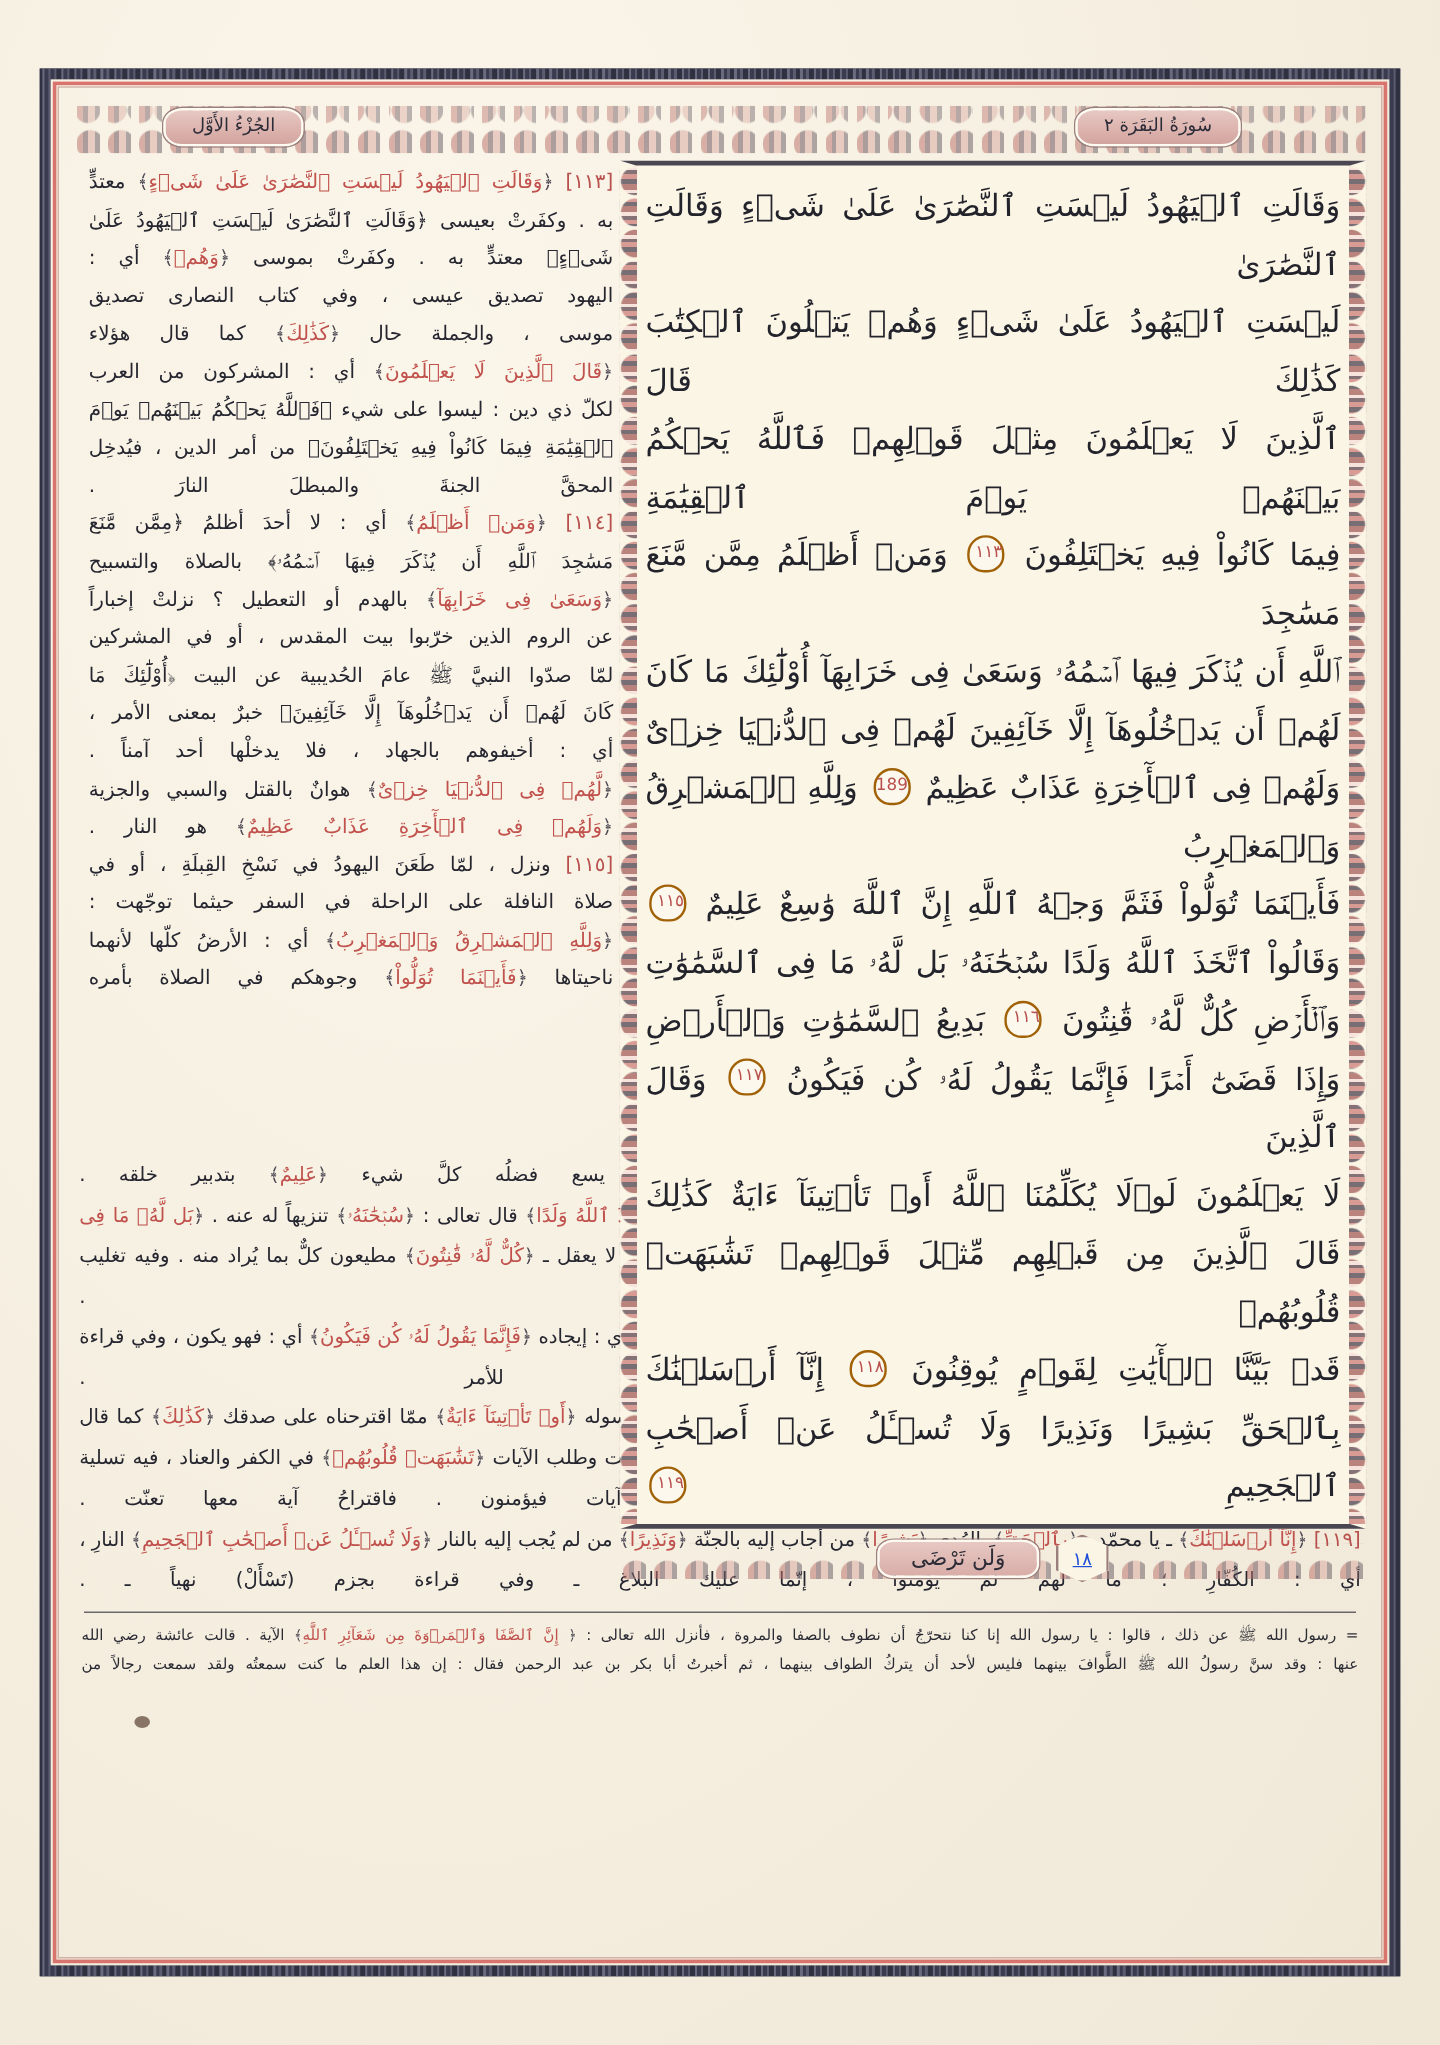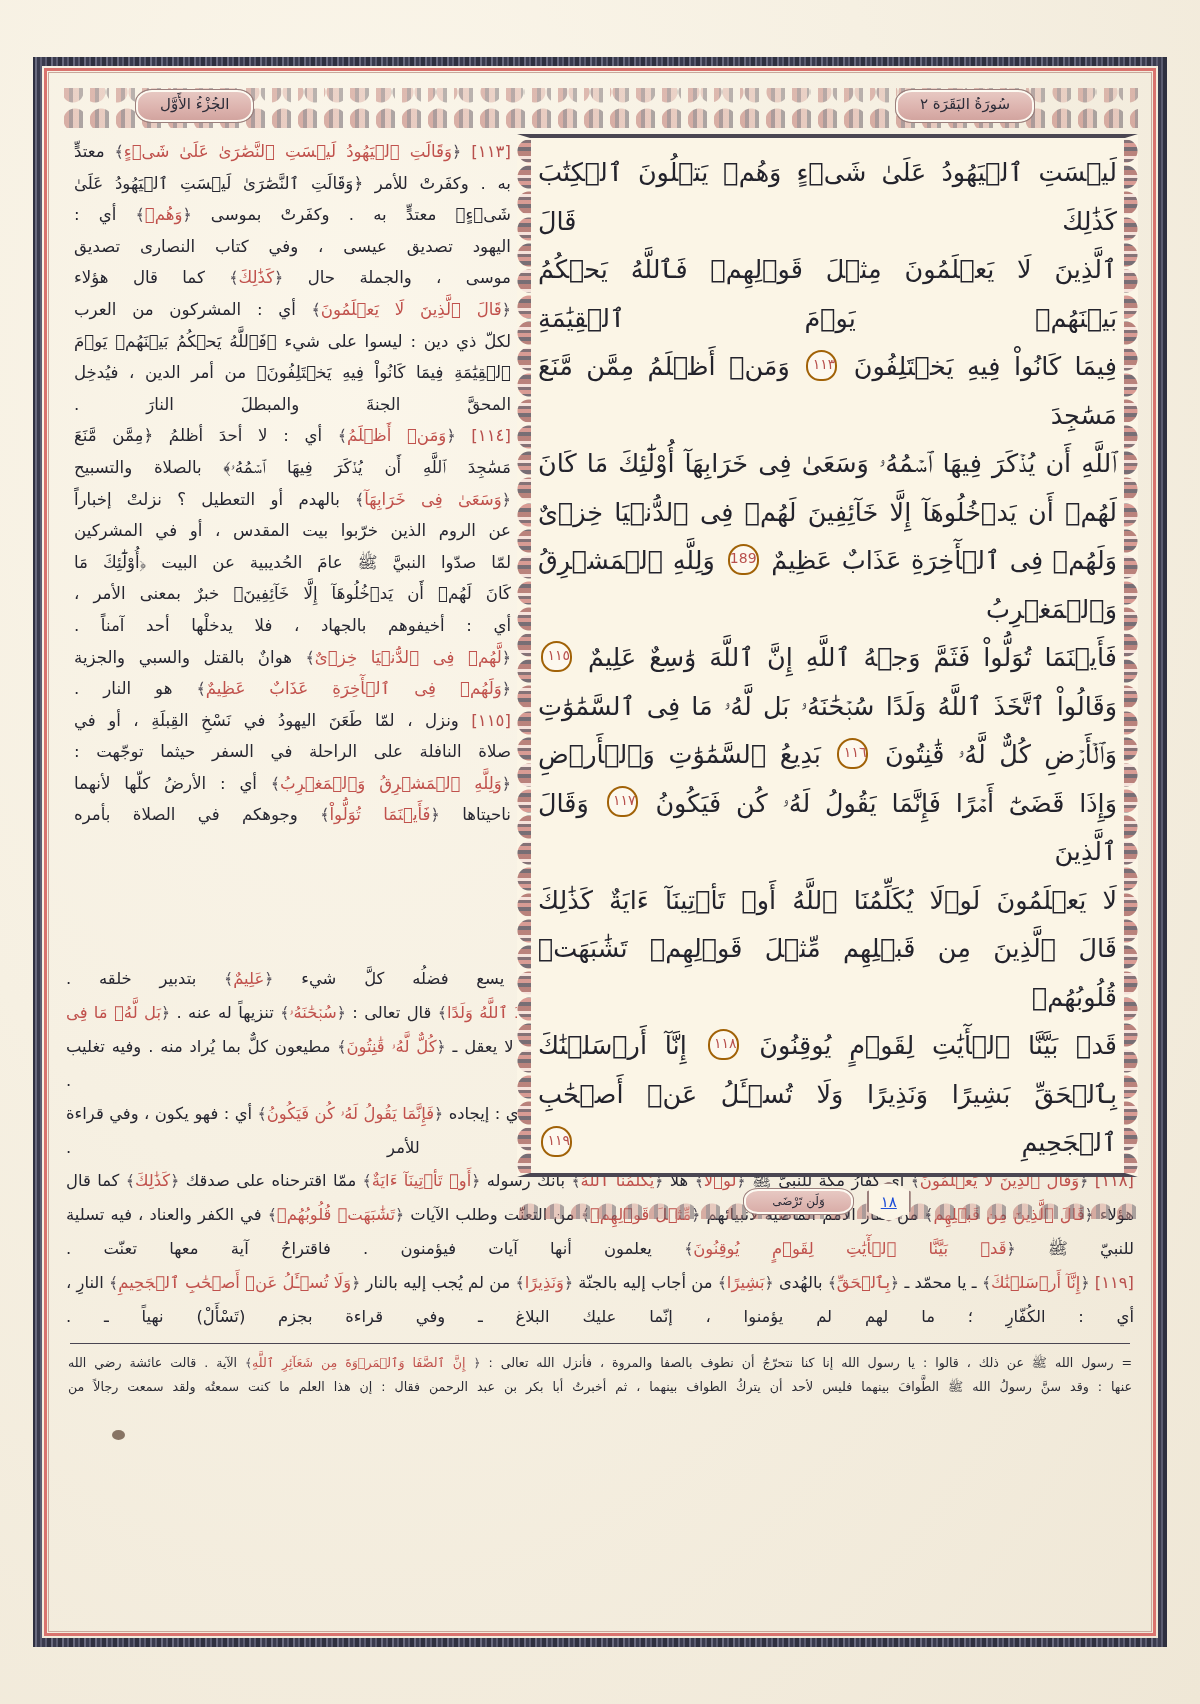--- a/index.html
+++ b/index.html
@@ -292,7 +292,7 @@
 
       <div class="col-commentary" id="side-commentary">
           <div><span class="vnum">[١١٣]</span> <span class="brace">﴿</span><span class="q">وَقَالَتِ ٱلۡيَهُودُ لَيۡسَتِ ٱلنَّصَٰرَىٰ عَلَىٰ شَىۡءٍ</span><span class="brace">﴾</span> معتدٍّ</div>
-          <div>به . وكفَرتْ للأمر ﴿وَقَالَتِ ٱلنَّصَٰرَىٰ لَيۡسَتِ ٱلۡيَهُودُ عَلَىٰ</div>
+          <div>به . وكفَرتْ بعيسى ﴿وَقَالَتِ ٱلنَّصَٰرَىٰ لَيۡسَتِ ٱلۡيَهُودُ عَلَىٰ</div>
           <div>شَىۡءٍ﴾ معتدٍّ به . وكفَرتْ بموسى <span class="brace">﴿</span><span class="q">وَهُمۡ</span><span class="brace">﴾</span> أي :</div>
           <div>اليهود تصديق عيسى ، وفي كتاب النصارى تصديق</div>
           <div>موسى ، والجملة حال <span class="brace">﴿</span><span class="q">كَذَٰلِكَ</span><span class="brace">﴾</span> كما قال هؤلاء</div>

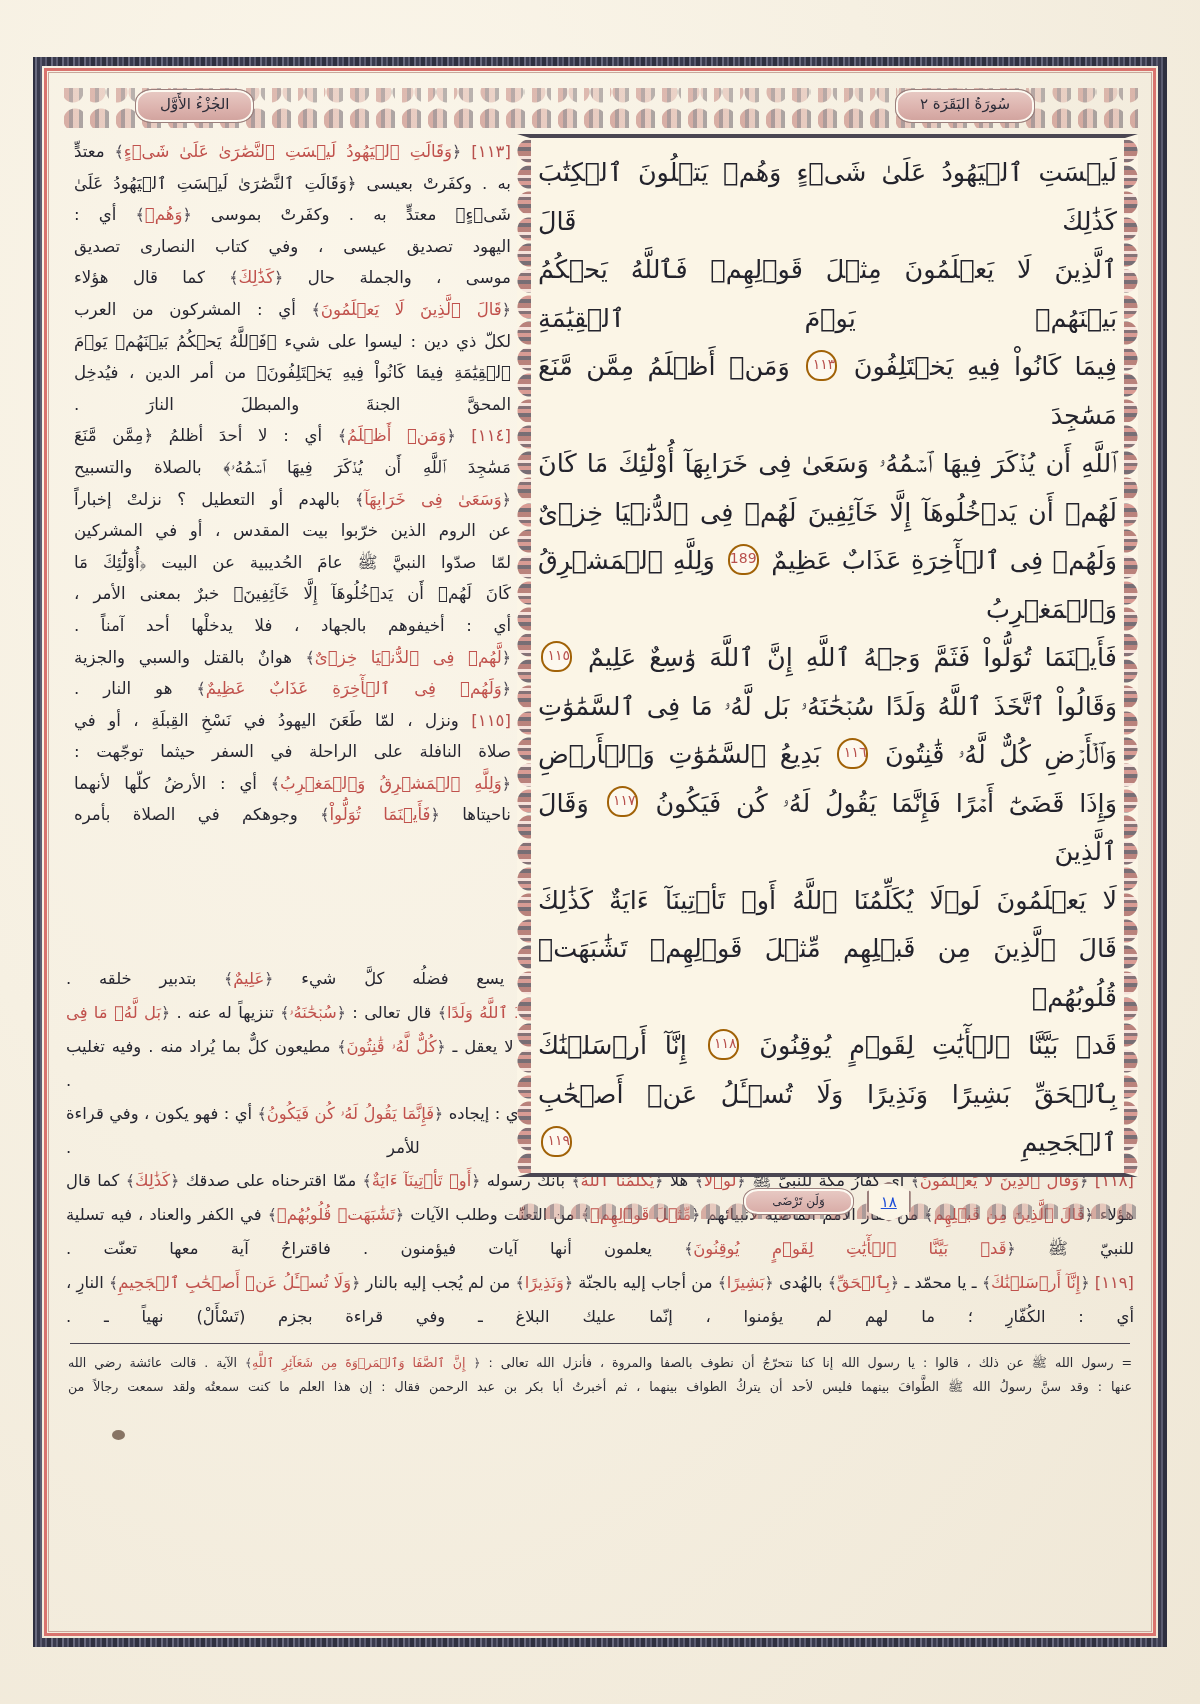--- a/index.html
+++ b/index.html
@@ -267,6 +267,7 @@
           <div class="side-orn r"></div>
           <div class="side-orn l"></div>
           <div id="quran-lines">
+              <div class="quran-line">وَقَالَتِ ٱلۡيَهُودُ لَيۡسَتِ ٱلنَّصَٰرَىٰ عَلَىٰ شَىۡءٍ وَقَالَتِ ٱلنَّصَٰرَىٰ</div>
               <div class="quran-line">لَيۡسَتِ ٱلۡيَهُودُ عَلَىٰ شَىۡءٍ وَهُمۡ يَتۡلُونَ ٱلۡكِتَٰبَ كَذَٰلِكَ قَالَ</div>
               <div class="quran-line">ٱلَّذِينَ لَا يَعۡلَمُونَ مِثۡلَ قَوۡلِهِمۡ فَٱللَّهُ يَحۡكُمُ بَيۡنَهُمۡ يَوۡمَ ٱلۡقِيَٰمَةِ</div>
               <div class="quran-line">فِيمَا كَانُواْ فِيهِ يَخۡتَلِفُونَ <span class="ayah-num">١١٣</span> وَمَنۡ أَظۡلَمُ مِمَّن مَّنَعَ مَسَٰجِدَ</div>

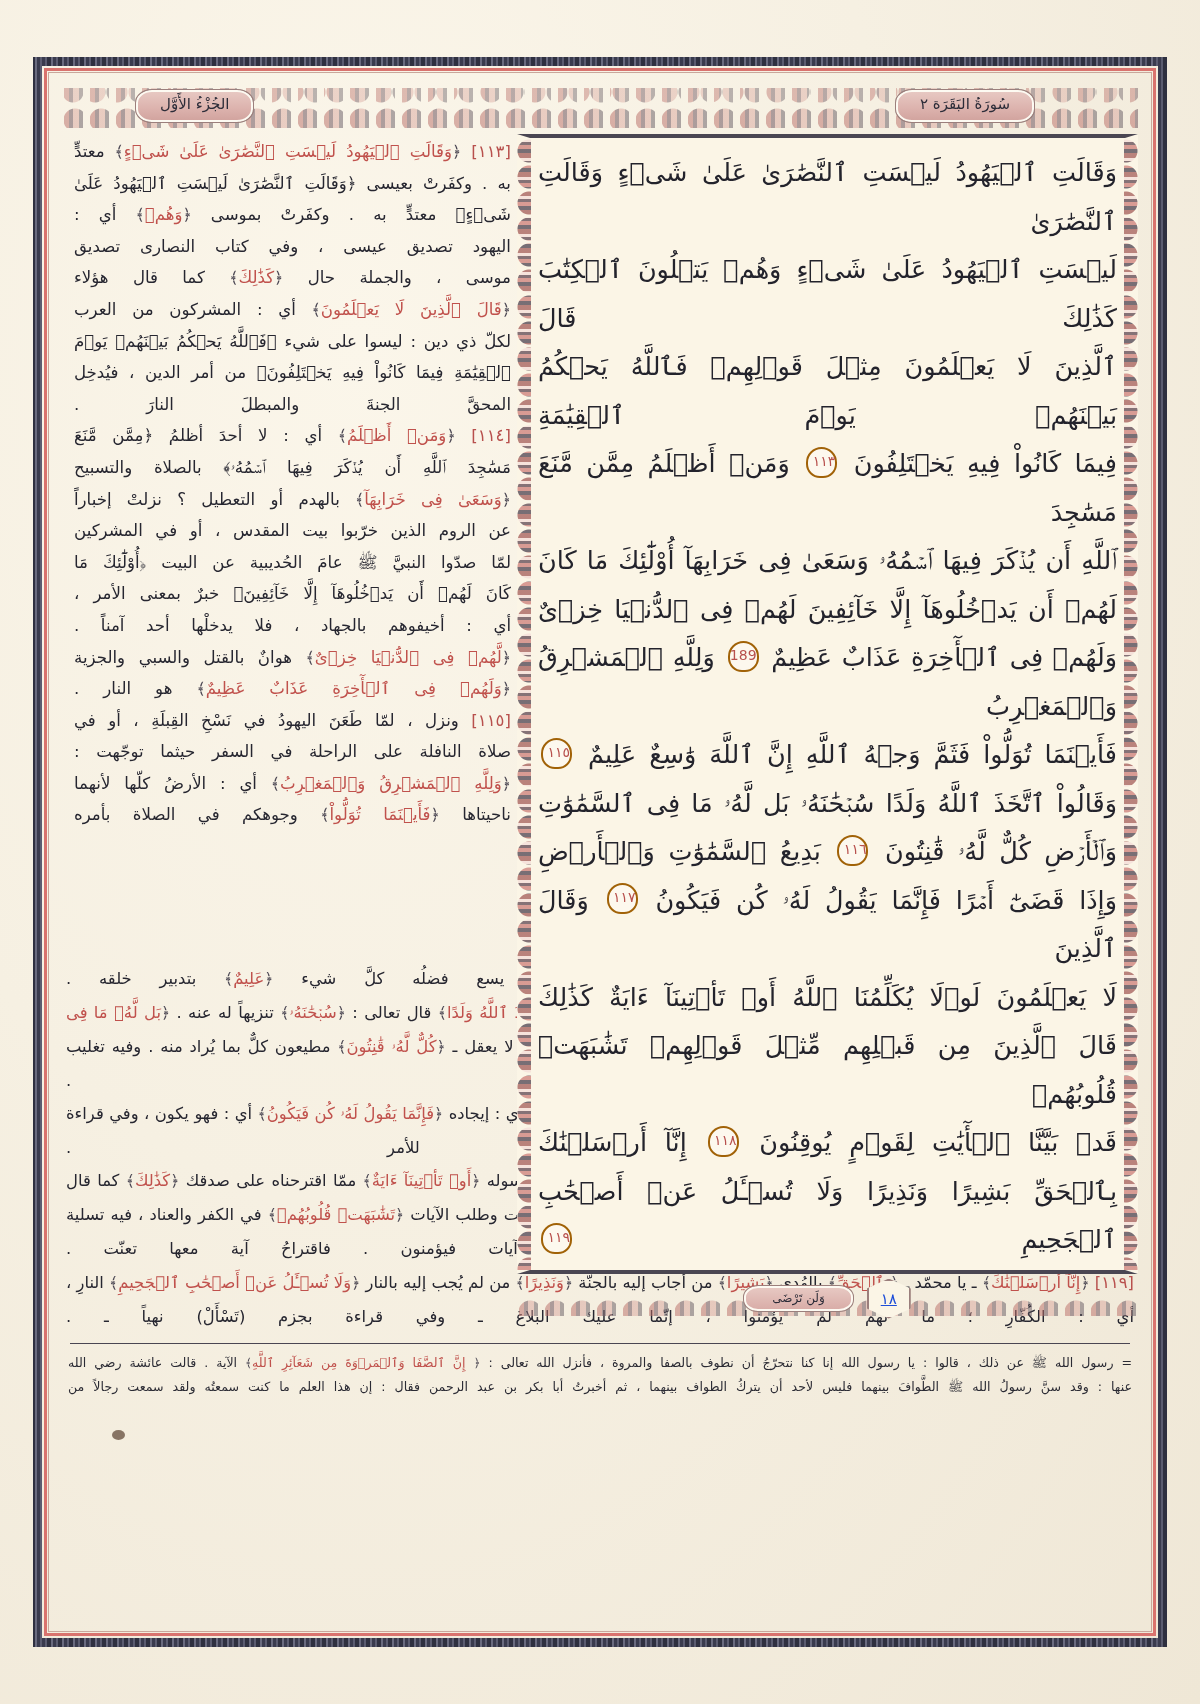--- a/index.html
+++ b/index.html
@@ -201,7 +201,7 @@
     outline:1px solid #9b7f7c;
     border-radius:14px/11px;
     padding:3px 26px 4px 26px;
-    font-size:12px;color:#2c2c38;white-space:nowrap;
+    font-size:18px;color:#2c2c38;white-space:nowrap;
   }
 
   

